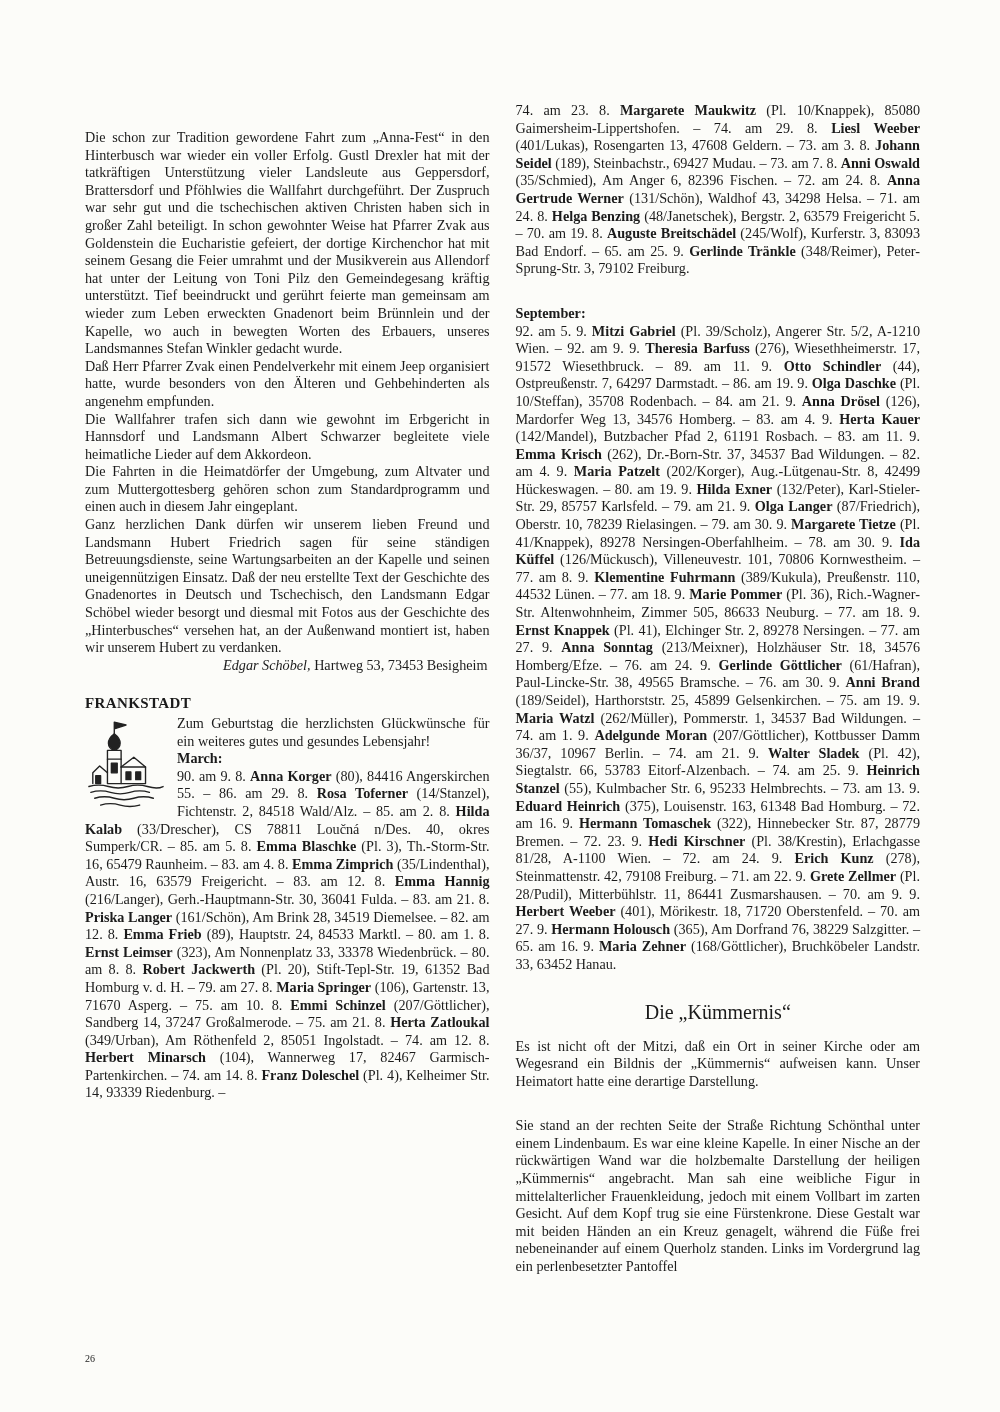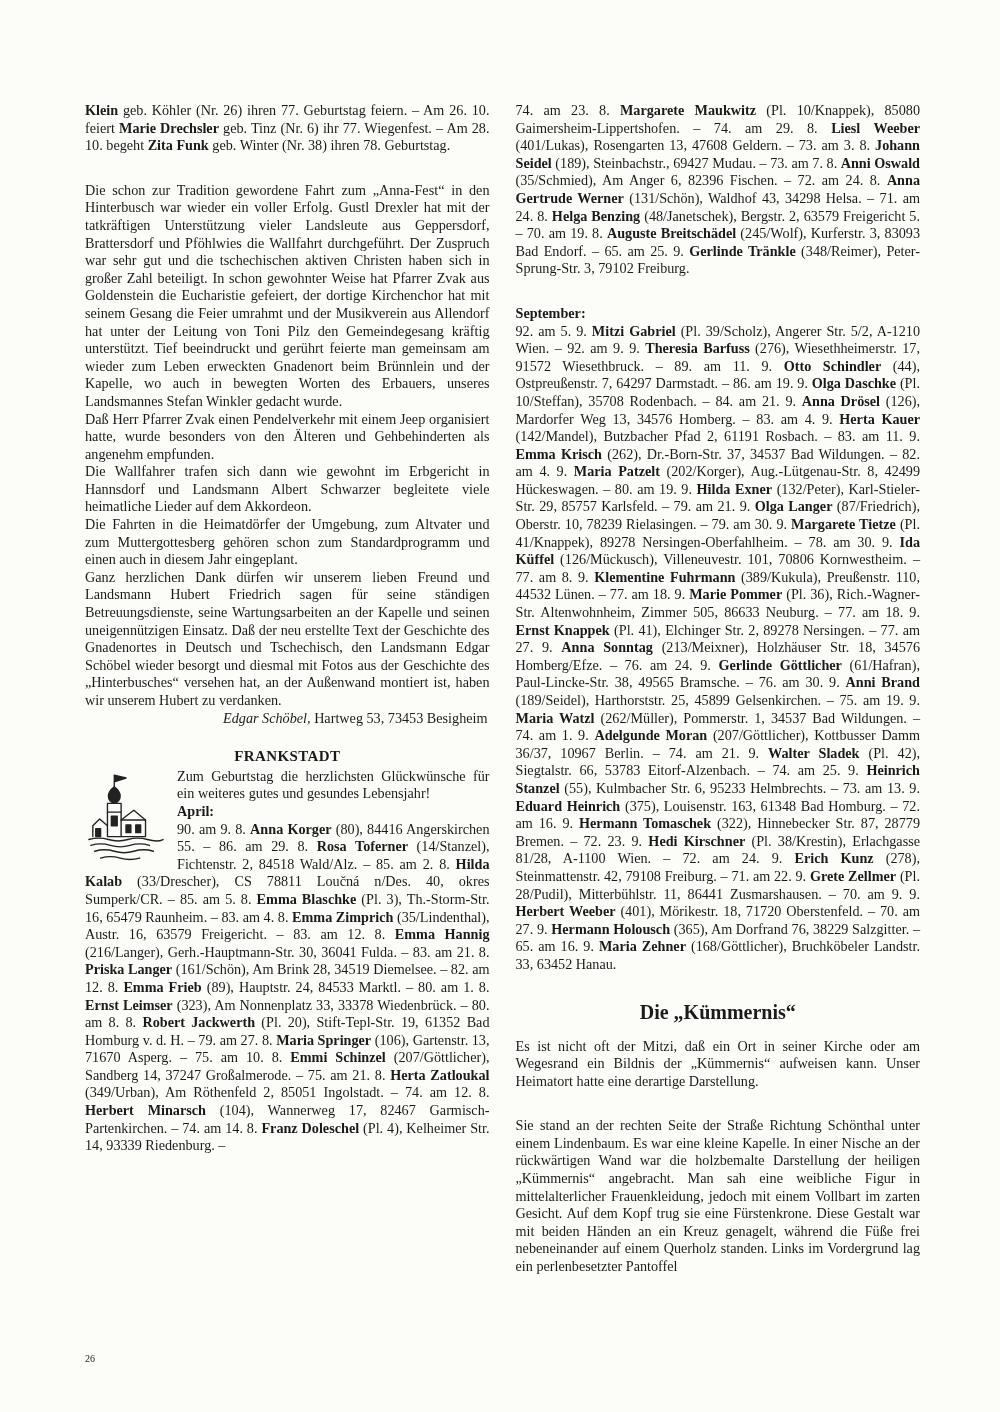--- a/index.html
+++ b/index.html
@@ -51,7 +51,6 @@
 <div class="page">
   <div class="columns">
     <div class="col" id="col-left">
-        <div class="blk p"><b>Klein</b> geb. Köhler (Nr. 26) ihren 77. Geburtstag feiern. – Am 26. 10. feiert <b>Marie Drechsler</b> geb. Tinz (Nr. 6) ihr 77. Wiegenfest. – Am 28. 10. begeht <b>Zita Funk</b> geb. Winter (Nr. 38) ihren 78. Geburtstag.</div>
         <div class="blk p gap">Die schon zur Tradition gewordene Fahrt zum „Anna-Fest“ in den Hinterbusch war wieder ein voller Erfolg. Gustl Drexler hat mit der tatkräftigen Unterstützung vieler Landsleute aus Geppersdorf, Brattersdorf und Pföhlwies die Wallfahrt durchgeführt. Der Zuspruch war sehr gut und die tschechischen aktiven Christen haben sich in großer Zahl beteiligt. In schon gewohnter Weise hat Pfarrer Zvak aus Goldenstein die Eucharistie gefeiert, der dortige Kirchenchor hat mit seinem Gesang die Feier umrahmt und der Musikverein aus Allendorf hat unter der Leitung von Toni Pilz den Gemeindegesang kräftig unterstützt. Tief beeindruckt und gerührt feierte man gemeinsam am wieder zum Leben erweckten Gnadenort beim Brünnlein und der Kapelle, wo auch in bewegten Worten des Erbauers, unseres Landsmannes Stefan Winkler gedacht wurde.</div>
         <div class="blk p">Daß Herr Pfarrer Zvak einen Pendelverkehr mit einem Jeep organisiert hatte, wurde besonders von den Älteren und Gehbehinderten als angenehm empfunden.</div>
         <div class="blk p">Die Wallfahrer trafen sich dann wie gewohnt im Erbgericht in Hannsdorf und Landsmann Albert Schwarzer begleitete viele heimatliche Lieder auf dem Akkordeon.</div>

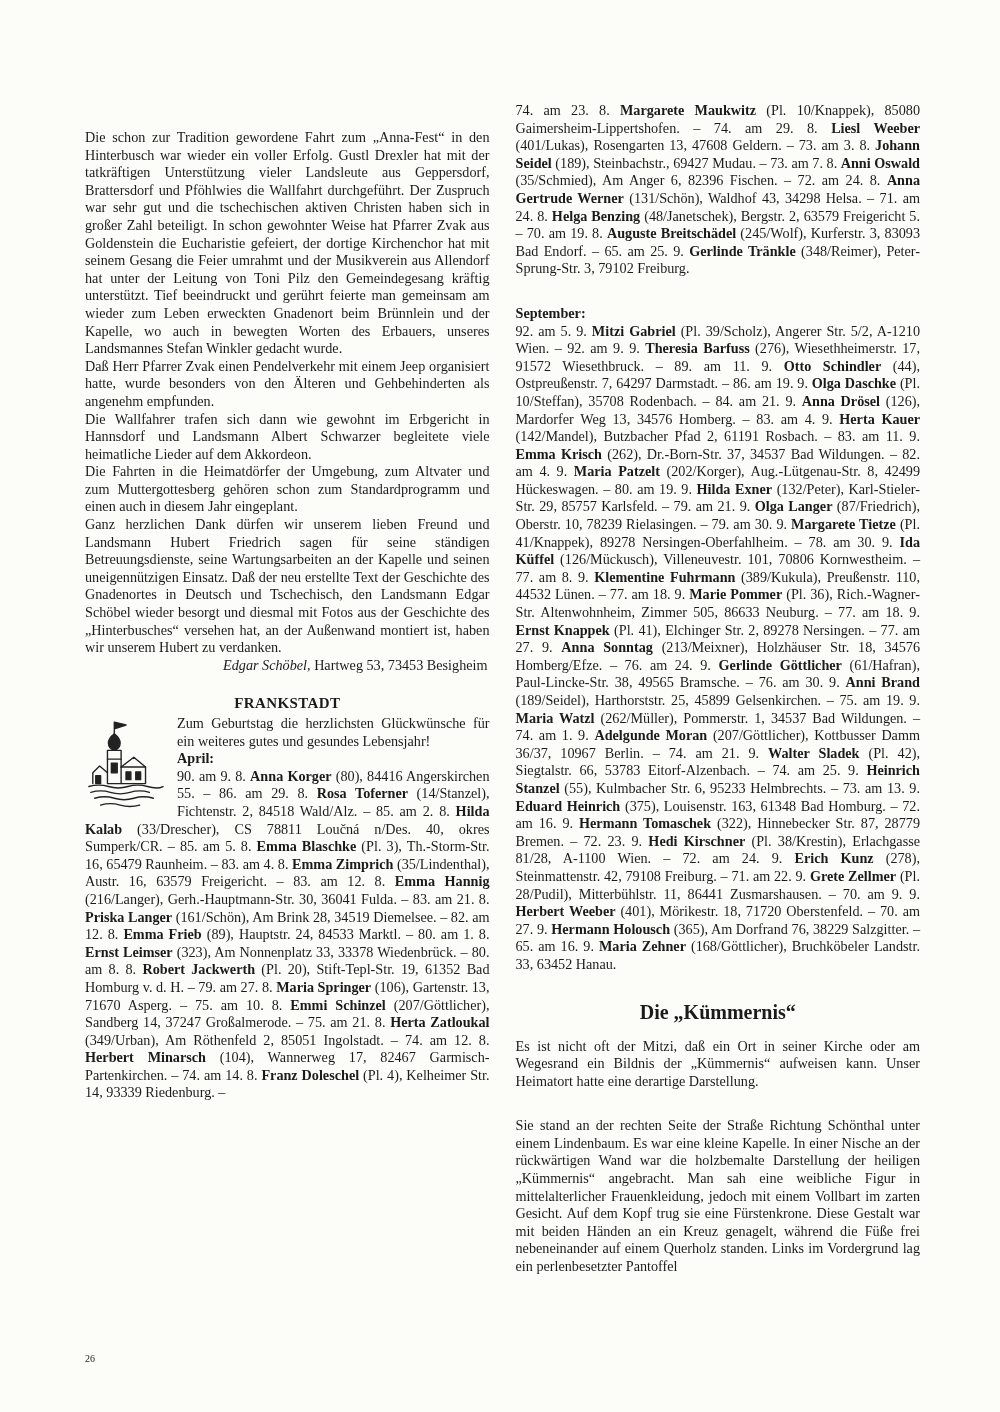--- a/index.html
+++ b/index.html
@@ -21,7 +21,7 @@
   .blk { margin:0; }
   .blk.gap { margin-top:27px; }
   .blk.heading {
-    text-align:center; font-weight:bold;
+    font-weight:bold;
     font-size:15px; letter-spacing:.4px;
     margin-top:21px; margin-bottom:2px;
   }

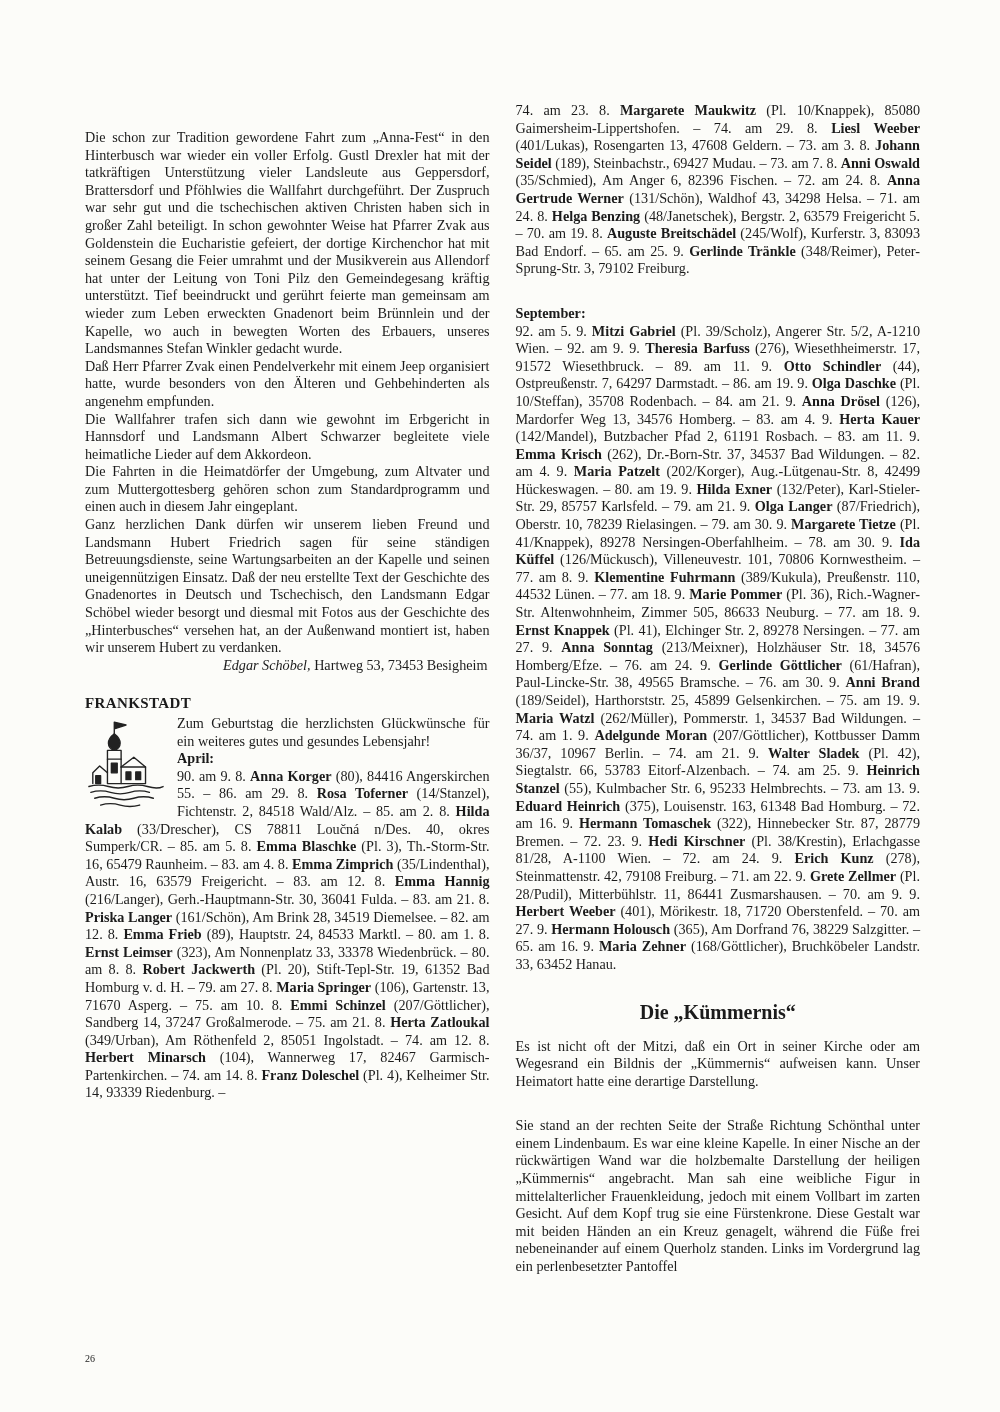--- a/index.html
+++ b/index.html
@@ -81,7 +81,7 @@
     </svg>
   </span>
 Zum Geburtstag die herzlichsten Glückwünsche für ein weiteres gutes und gesundes Lebensjahr!</div>
-        <div class="blk label"><b>April:</b></div>
+        <div class="blk label"><b>March:</b></div>
         <div class="blk p">90. am 9. 8. <b>Anna Korger</b> (80), 84416 Angerskirchen 55. – 86. am 29. 8. <b>Rosa Toferner</b> (14/Stanzel), Fichtenstr. 2, 84518 Wald/Alz. – 85. am 2. 8. <b>Hilda Kalab</b> (33/Drescher), CS 78811 Loučná n/Des. 40, okres Sumperk/CR. – 85. am 5. 8. <b>Emma Blaschke</b> (Pl. 3), Th.-Storm-Str. 16, 65479 Raunheim. – 83. am 4. 8. <b>Emma Zimprich</b> (35/Lindenthal), Austr. 16, 63579 Freigericht. – 83. am 12. 8. <b>Emma Hannig</b> (216/Langer), Gerh.-Hauptmann-Str. 30, 36041 Fulda. – 83. am 21. 8. <b>Priska Langer</b> (161/Schön), Am Brink 28, 34519 Diemelsee. – 82. am 12. 8. <b>Emma Frieb</b> (89), Hauptstr. 24, 84533 Marktl. – 80. am 1. 8. <b>Ernst Leimser</b> (323), Am Nonnenplatz 33, 33378 Wiedenbrück. – 80. am 8. 8. <b>Robert Jackwerth</b> (Pl. 20), Stift-Tepl-Str. 19, 61352 Bad Homburg v. d. H. – 79. am 27. 8. <b>Maria Springer</b> (106), Gartenstr. 13, 71670 Asperg. – 75. am 10. 8. <b>Emmi Schinzel</b> (207/Göttlicher), Sandberg 14, 37247 Großalmerode. – 75. am 21. 8. <b>Herta Zatloukal</b> (349/Urban), Am Röthenfeld 2, 85051 Ingolstadt. – 74. am 12. 8. <b>Herbert Minarsch</b> (104), Wannerweg 17, 82467 Garmisch-Partenkirchen. – 74. am 14. 8. <b>Franz Doleschel</b> (Pl. 4), Kelheimer Str. 14, 93339 Riedenburg. –</div>
       </div>
     <div class="col" id="col-right">

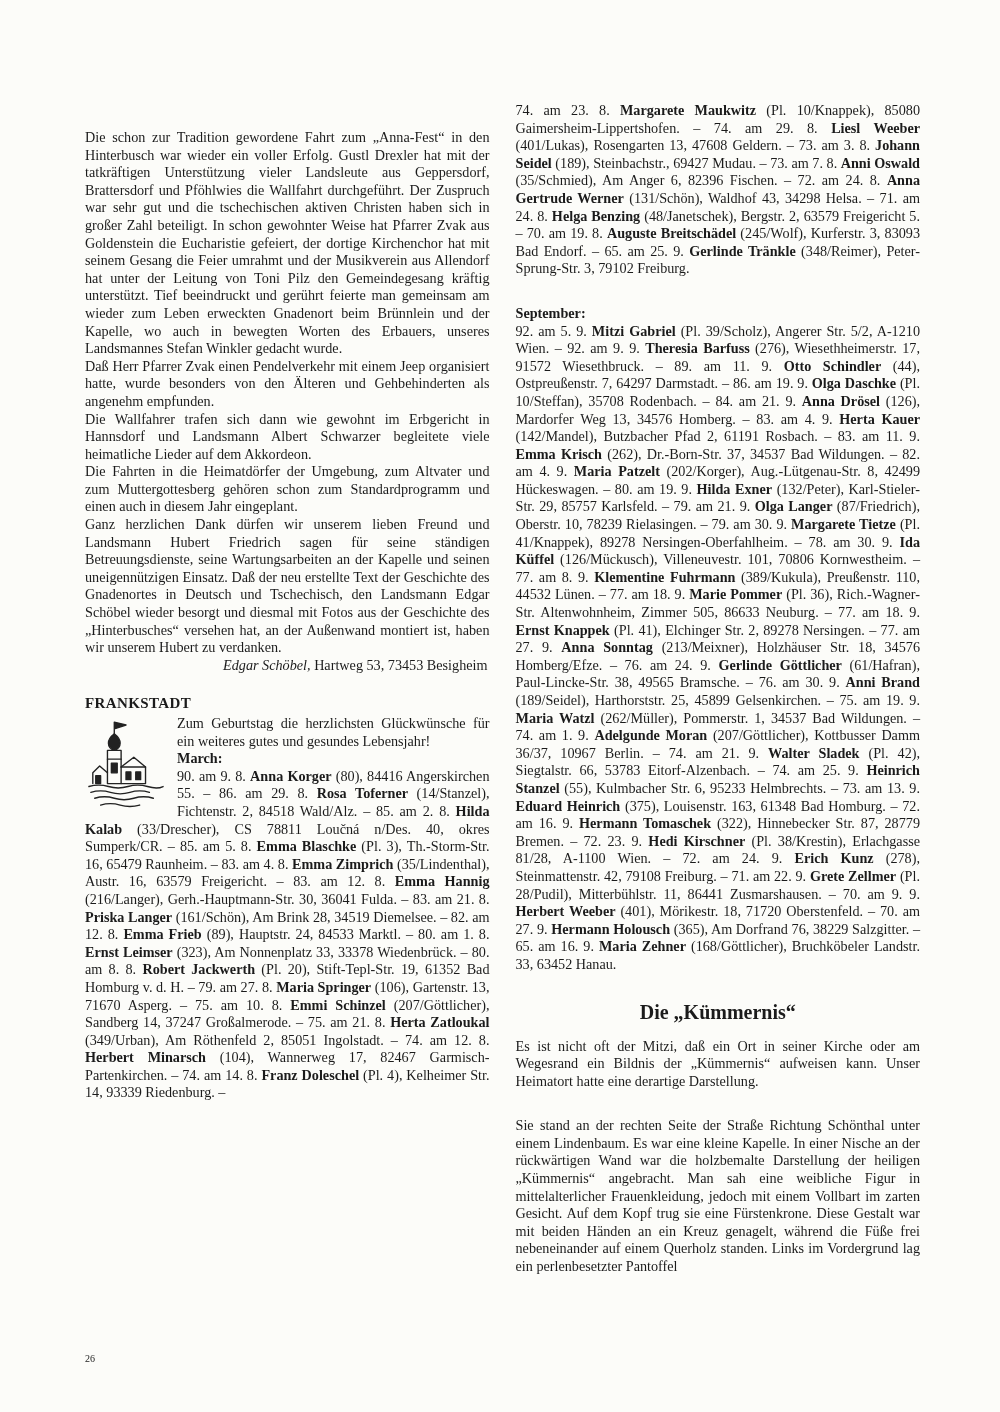--- a/index.html
+++ b/index.html
@@ -26,7 +26,7 @@
     margin-top:21px; margin-bottom:2px;
   }
   .blk.title {
-    text-align:center; font-weight:bold;
+    text-align:center; font-weight:normal;
     font-size:20px; line-height:24px;
     margin-top:26px; margin-bottom:14px;
   }

